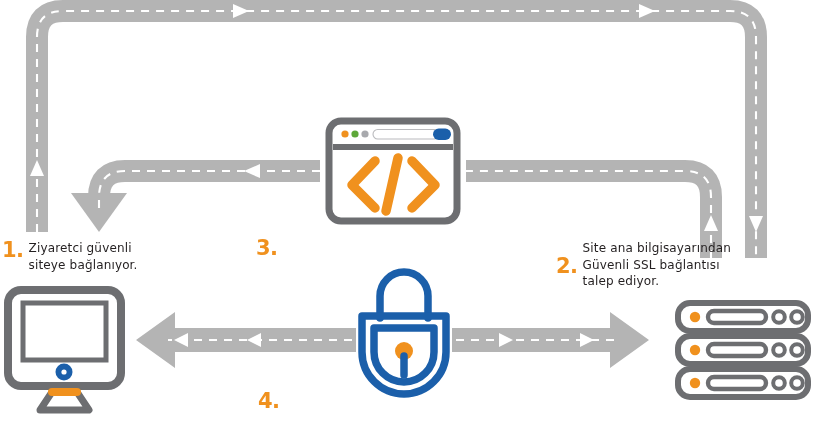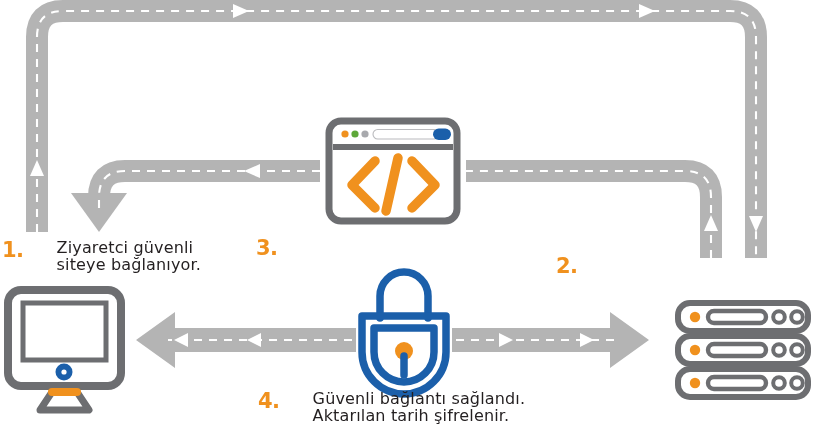--- a/index.html
+++ b/index.html
@@ -40,11 +40,10 @@
   }
   .caption .lines {
     color: #231f20;
-    font-size: 16px;
+    font-size: 12px;
     line-height: 16.5px;
     letter-spacing: 0.15px;
     white-space: pre;
-    margin-left: 28px;
   }
   #caption-1 { left: 2px;   top: 240px; }
   #caption-3 { left: 256px; top: 238px; }

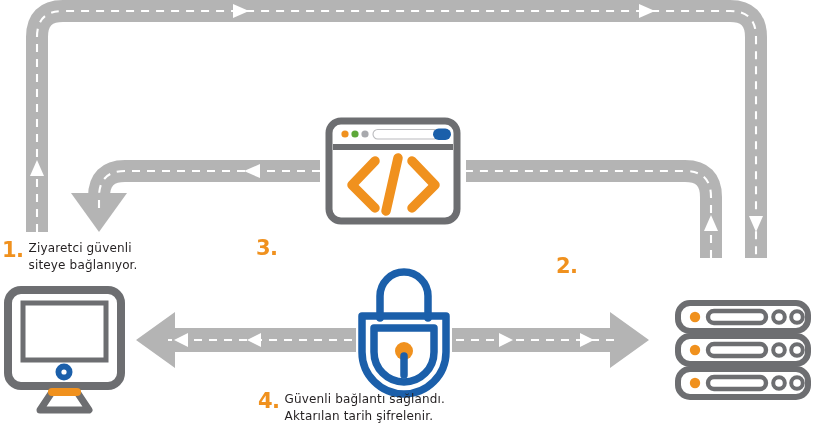--- a/index.html
+++ b/index.html
@@ -189,6 +189,9 @@
 
   <div class="caption" id="caption-2">
     <span class="num">2.</span>
+    <span class="lines">Site ana bilgisayarından
+Güvenli SSL bağlantısı
+talep ediyor.</span>
   </div>
 
   <div class="caption" id="caption-4">

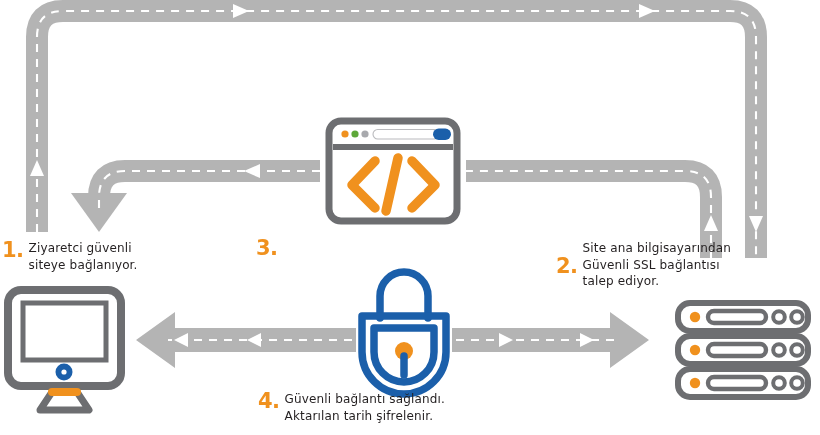--- a/index.html
+++ b/index.html
@@ -196,8 +196,6 @@
 
   <div class="caption" id="caption-4">
     <span class="num">4.</span>
-    <span class="lines">Güvenli bağlantı sağlandı.
-Aktarılan tarih şifrelenir.</span>
   </div>
 
 </div>

